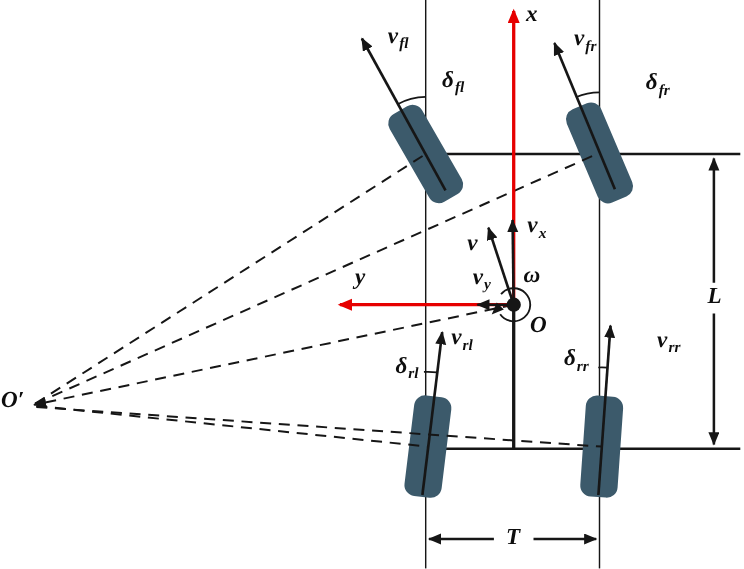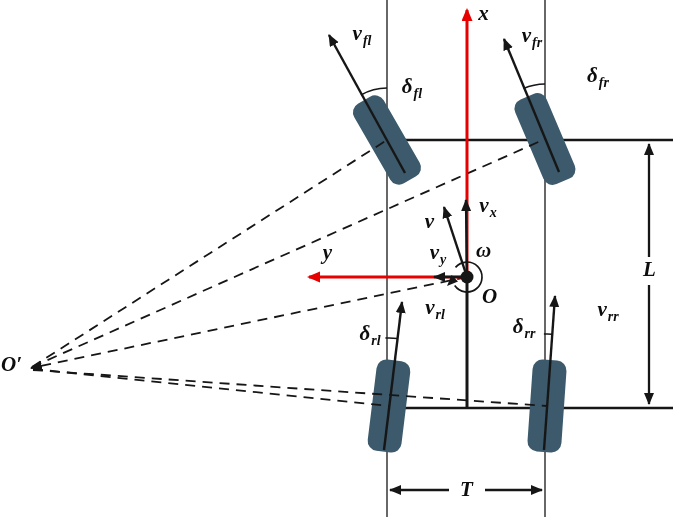--- a/index.html
+++ b/index.html
@@ -99,7 +99,7 @@
   <div class="lbl" style="left:12px;top:366px"><span class="m">O′</span><span class="s"></span></div>
 
   <div class="lbl" style="left:362px;top:35px"><span class="m">v</span><span class="s">fl</span></div>
-  <div class="lbl" style="left:412px;top:88px"><span class="m">δ</span><span class="s">fl</span></div>
+  <div class="lbl" style="left:412px;top:75px"><span class="m">δ</span><span class="s">fl</span></div>
   <div class="lbl" style="left:532px;top:37px"><span class="m">v</span><span class="s">fr</span></div>
   <div class="lbl" style="left:598px;top:77px"><span class="m">δ</span><span class="s">fr</span></div>
 

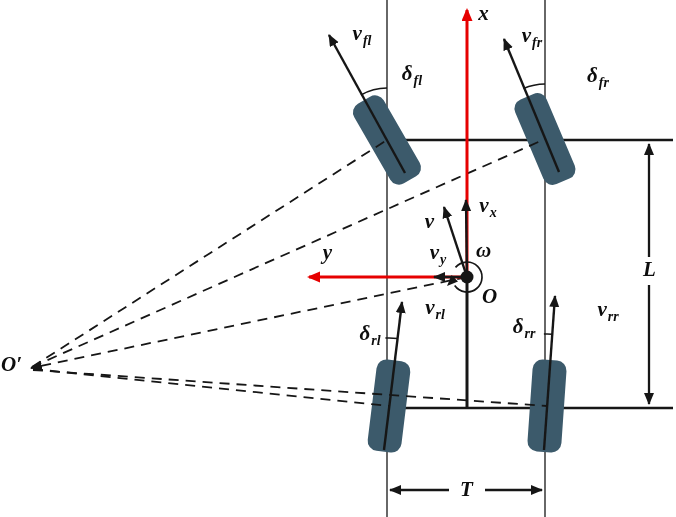--- a/index.html
+++ b/index.html
@@ -103,7 +103,7 @@
   <div class="lbl" style="left:532px;top:37px"><span class="m">v</span><span class="s">fr</span></div>
   <div class="lbl" style="left:598px;top:77px"><span class="m">δ</span><span class="s">fr</span></div>
 
-  <div class="lbl" style="left:435px;top:309px"><span class="m">v</span><span class="s">rl</span></div>
+  <div class="lbl" style="left:420px;top:309px"><span class="m">v</span><span class="s">rl</span></div>
   <div class="lbl" style="left:370px;top:335px"><span class="m">δ</span><span class="s">rl</span></div>
   <div class="lbl" style="left:608px;top:311px"><span class="m">v</span><span class="s">rr</span></div>
   <div class="lbl" style="left:524px;top:328px"><span class="m">δ</span><span class="s">rr</span></div>

